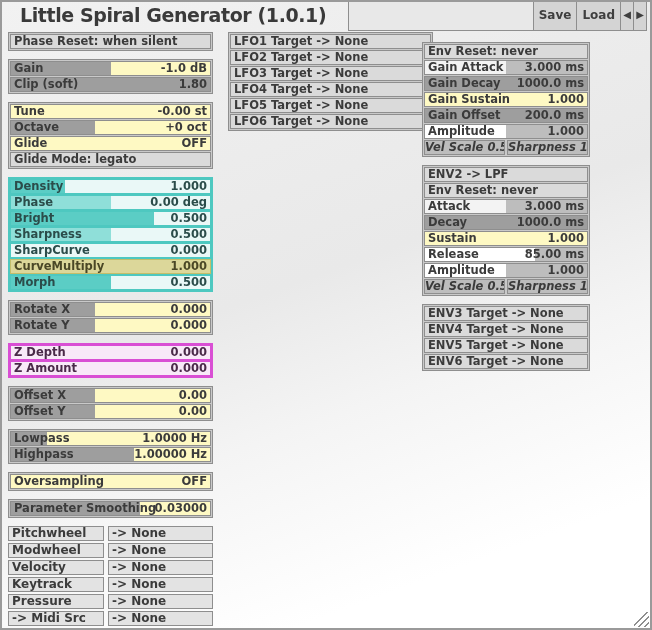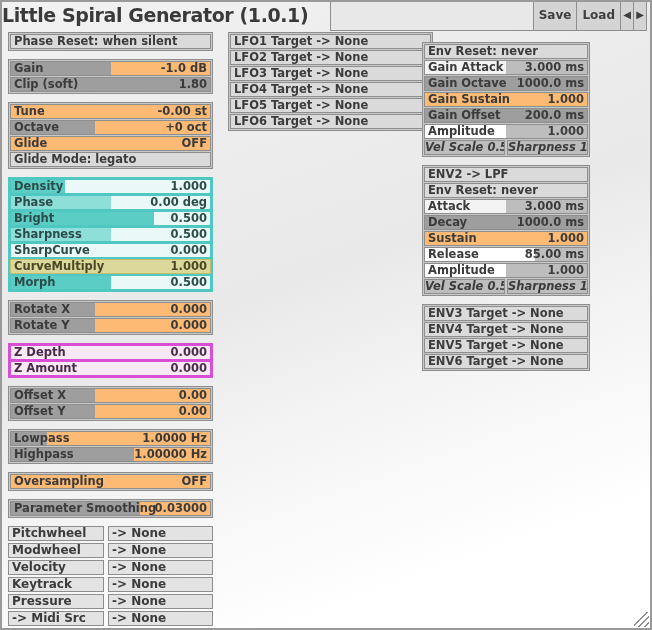--- a/index.html
+++ b/index.html
@@ -35,7 +35,7 @@
     font-weight: bold;
     color: #3a3a3a;
     letter-spacing: -0.4px;
-    padding-left: 0;
+    padding-left: 18px;
     white-space: nowrap;
     font-family: "DejaVu Sans", sans-serif;
   }

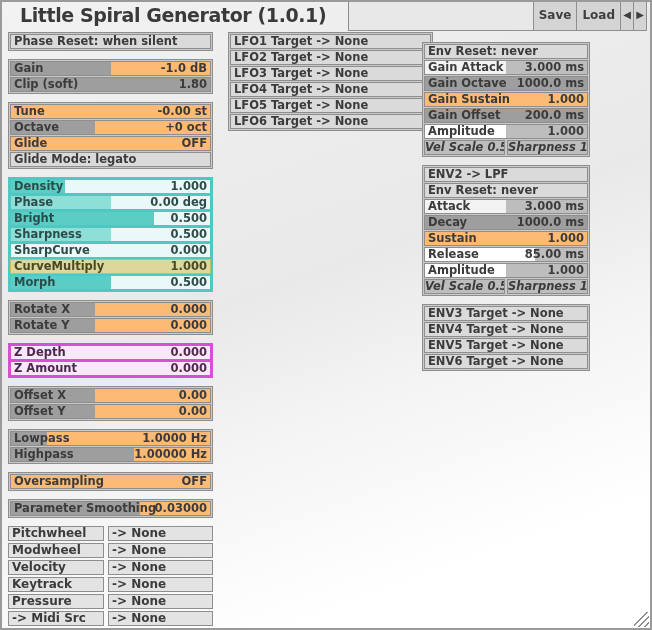--- a/index.html
+++ b/index.html
@@ -120,7 +120,7 @@
   .row .val { position: absolute; right: 3px; top: 0px; }
 
   
-  .row.grey       { background: #fdba74; }
+  .row.grey       { background: #fef9c3; }
   .row.grey .fill { background: #9e9e9e; }
   .row.lightfill .fill { background: #f3f3f3; }
   .row.whitefill  { background: #bdbdbd; }

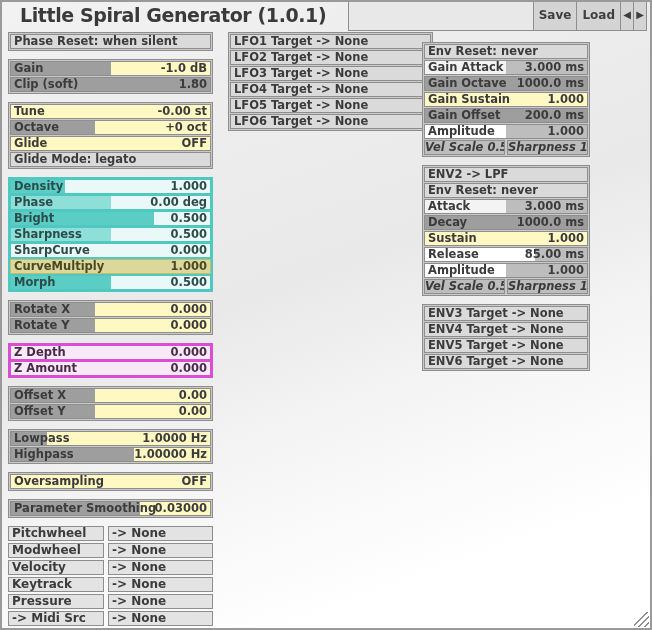--- a/index.html
+++ b/index.html
@@ -455,7 +455,7 @@
         </div>
         <div class="row grey">
           <div class="fill" style="width: 100%;"></div>
-          <span class="lbl">Gain Octave</span>
+          <span class="lbl">Gain Decay</span>
           <span class="val">1000.0 ms</span>
         </div>
         <div class="row grey">

